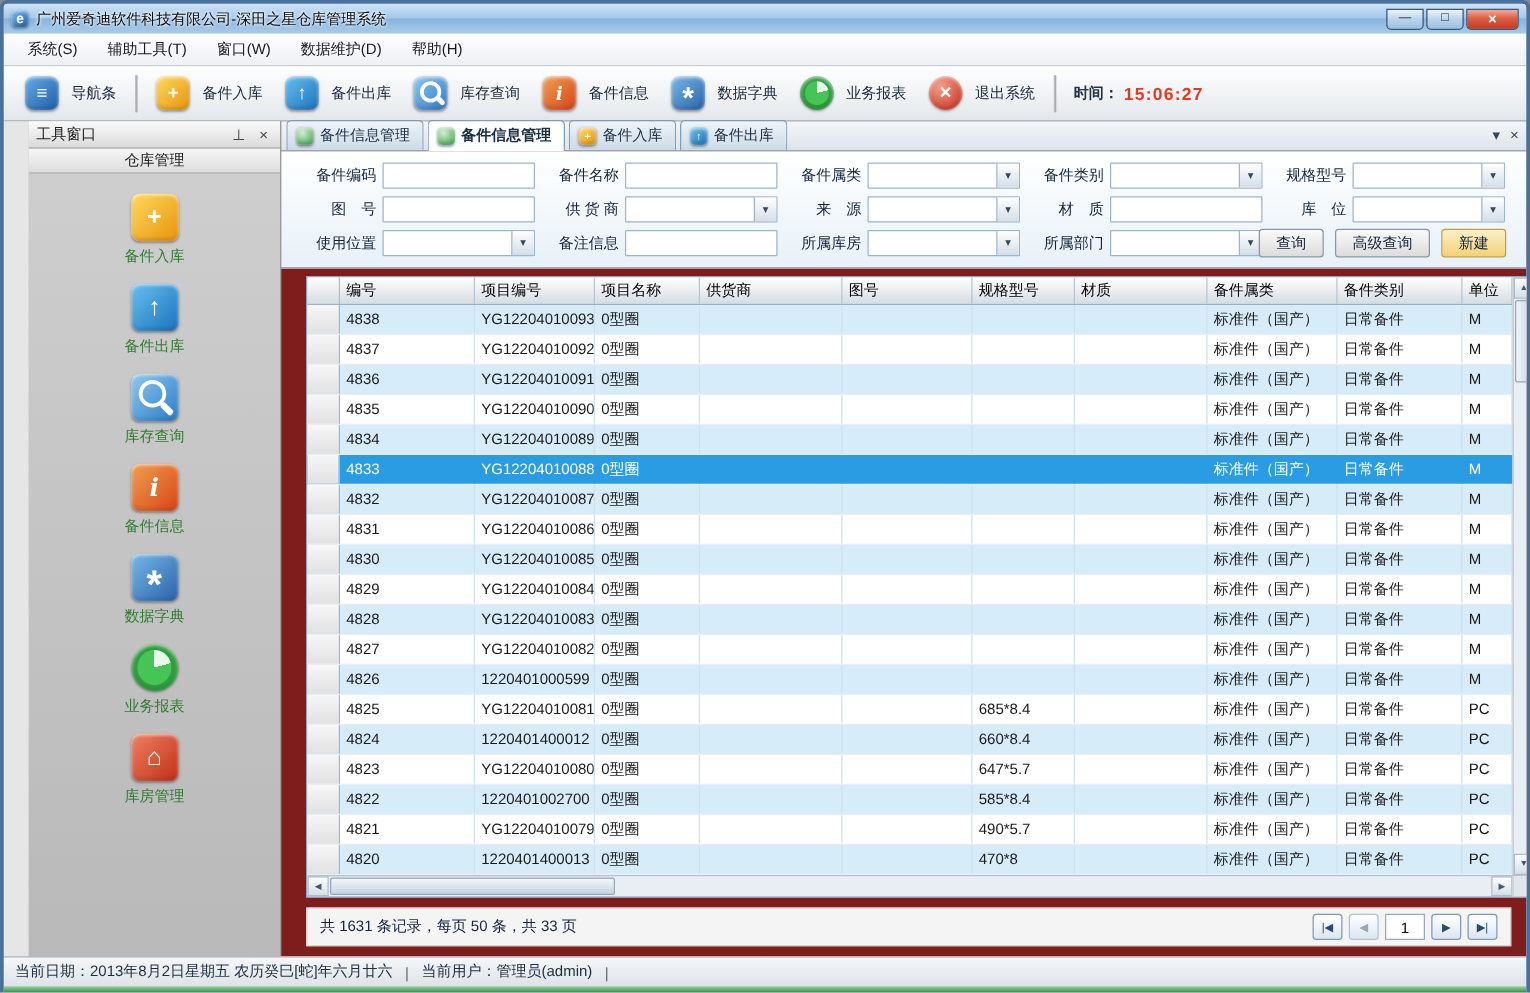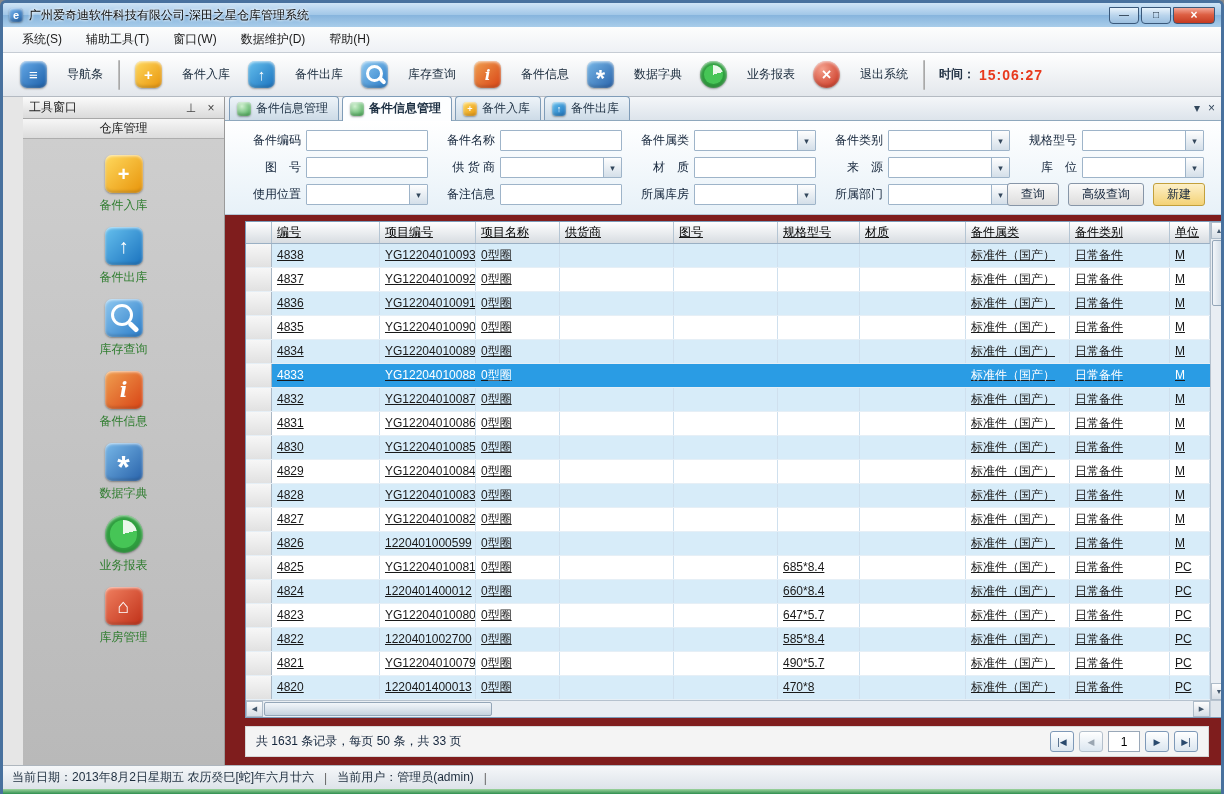--- a/index.html
+++ b/index.html
@@ -27,7 +27,7 @@
   
   .toolbar { height:44px; flex:none; display:flex; align-items:center; padding:0 8px; gap:2px;
              background:linear-gradient(#ffffff,#e3e7ec); border-bottom:1px solid #b4bac2; }
-  .tb-item { display:flex; align-items:center; gap:20px; padding:4px 9px; border-radius:3px; }
+  .tb-item { display:flex; align-items:center; gap:10px; padding:4px 9px; border-radius:3px; }
   .tb-item.tb-divider { width:2px; height:30px; padding:0; margin:0 6px;
                         background:linear-gradient(90deg,#c8c8c8,#9e9e9e); }
   .tb-label { color:#17283a; }

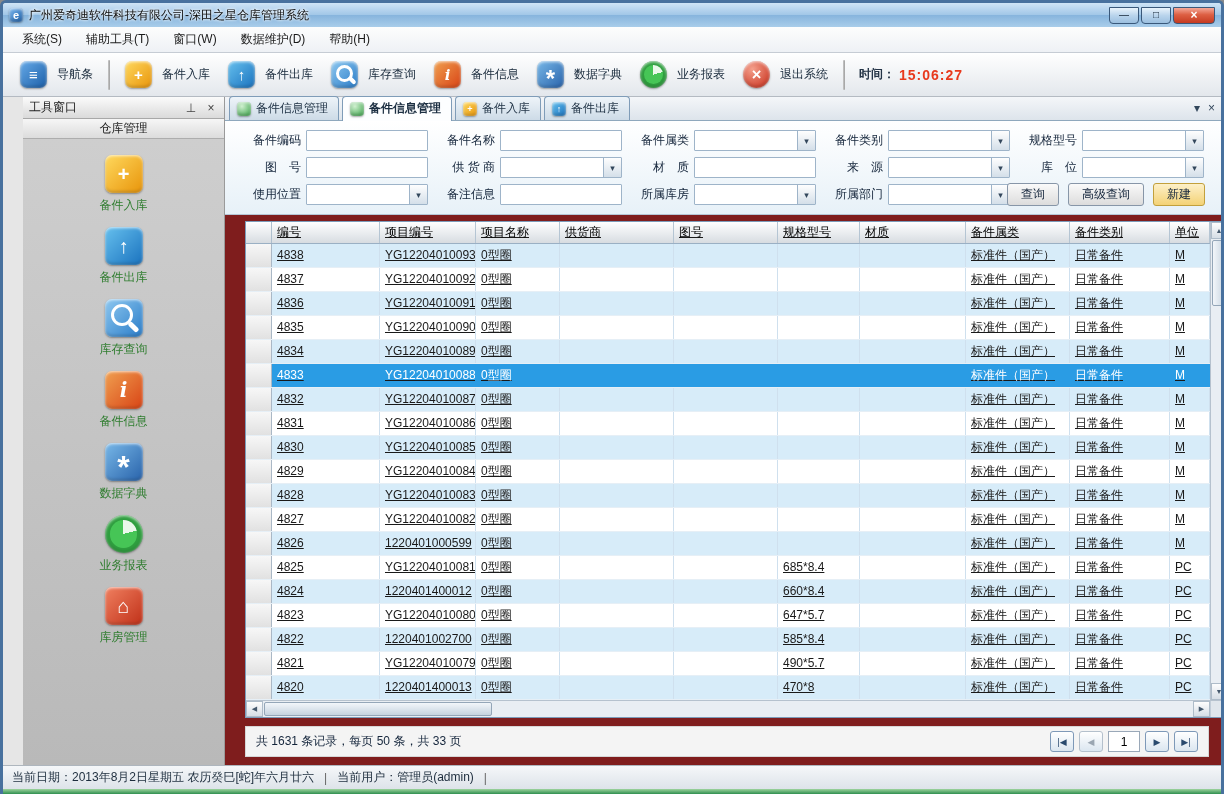--- a/index.html
+++ b/index.html
@@ -381,13 +381,13 @@
                 </div>
 
                 <div class="f-cell">
+                  <span class="f-label">来　源</span>
+                  <span class="f-control f-select"></span>
+                </div>
+
+                <div class="f-cell">
                   <span class="f-label">材　质</span>
                   <span class="f-control f-input"></span>
-                </div>
-
-                <div class="f-cell">
-                  <span class="f-label">来　源</span>
-                  <span class="f-control f-select"></span>
                 </div>
 
                 <div class="f-cell">

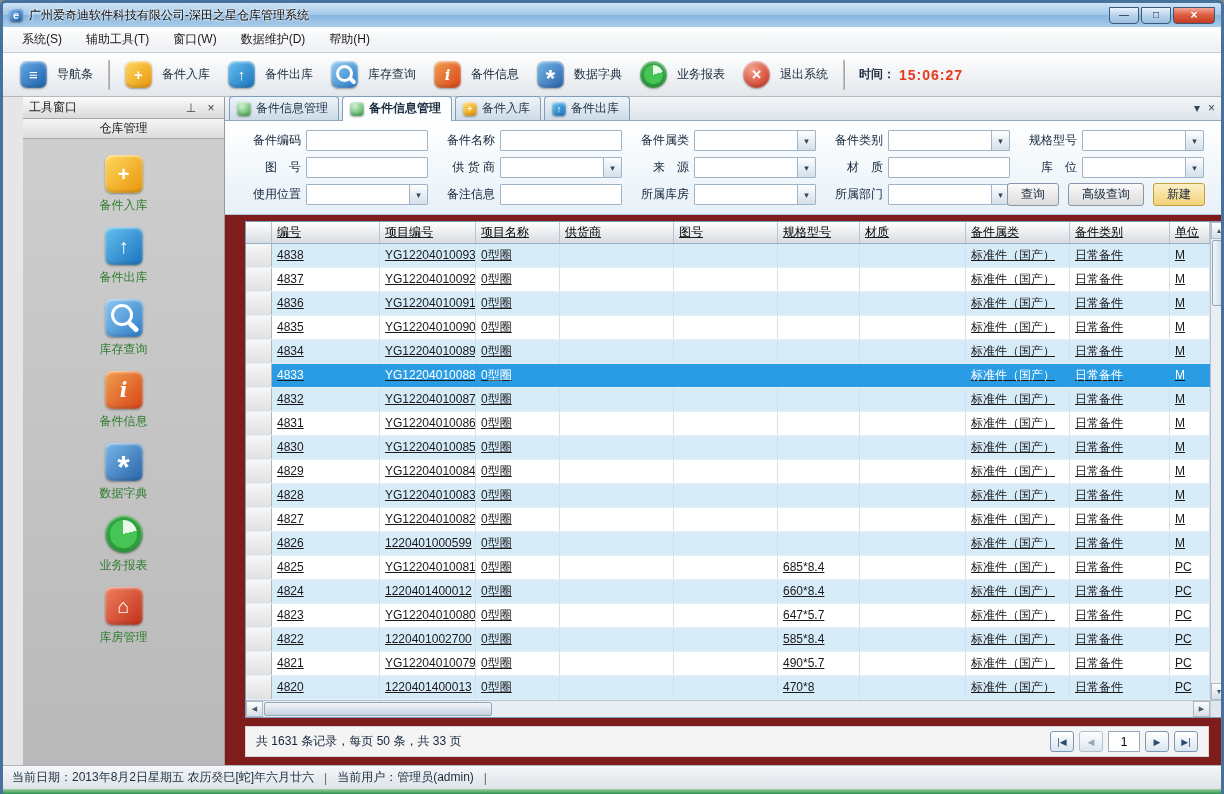--- a/index.html
+++ b/index.html
@@ -113,7 +113,7 @@
   .table-zone { flex:none; padding:6px 0 0 20px; }
   .grid { width:983px; border:1px solid #7c9cba; background:#fff; display:flex; flex-direction:column; }
   .grid-top { display:flex; }
-  .grid-left { width:964px; flex:none;text-decoration:underline; }
+  .grid-left { width:964px; flex:none; }
   .grid-head { height:22px; display:flex; background:linear-gradient(#ffffff,#d7dce1); border-bottom:1px solid #9ab0c4; }
   .gh-corner { width:26px; flex:none; border-right:1px solid #aebfce; }
   .gh-cols { flex:1; display:flex; overflow:hidden; }

